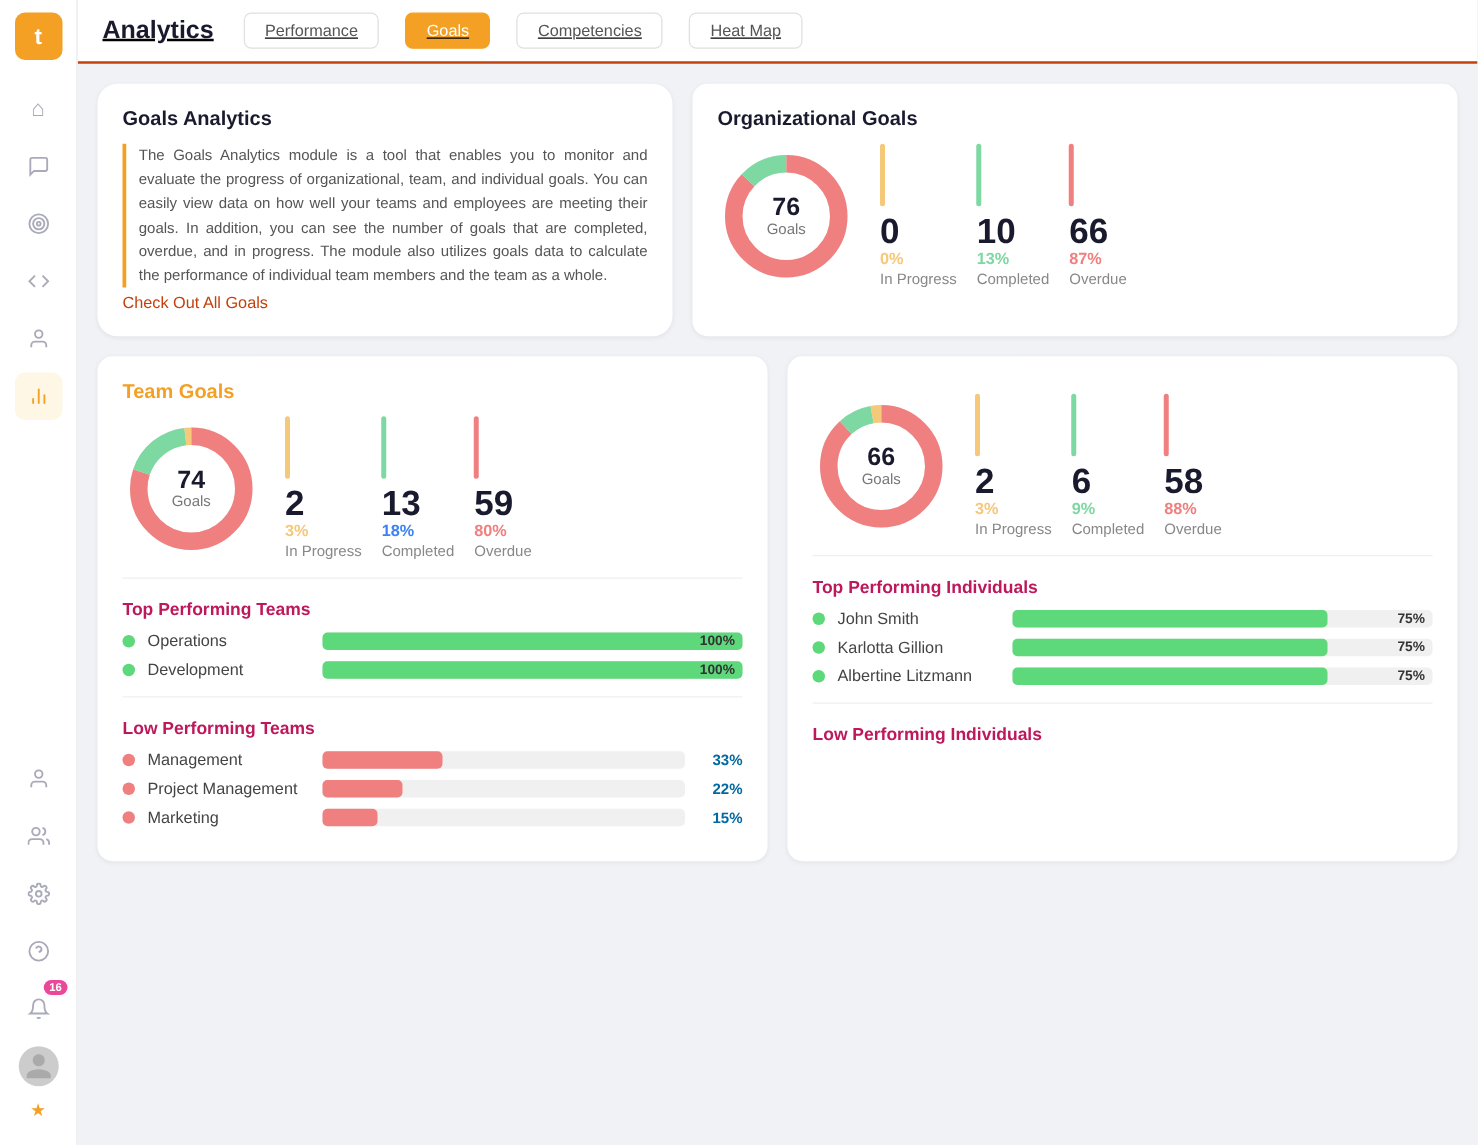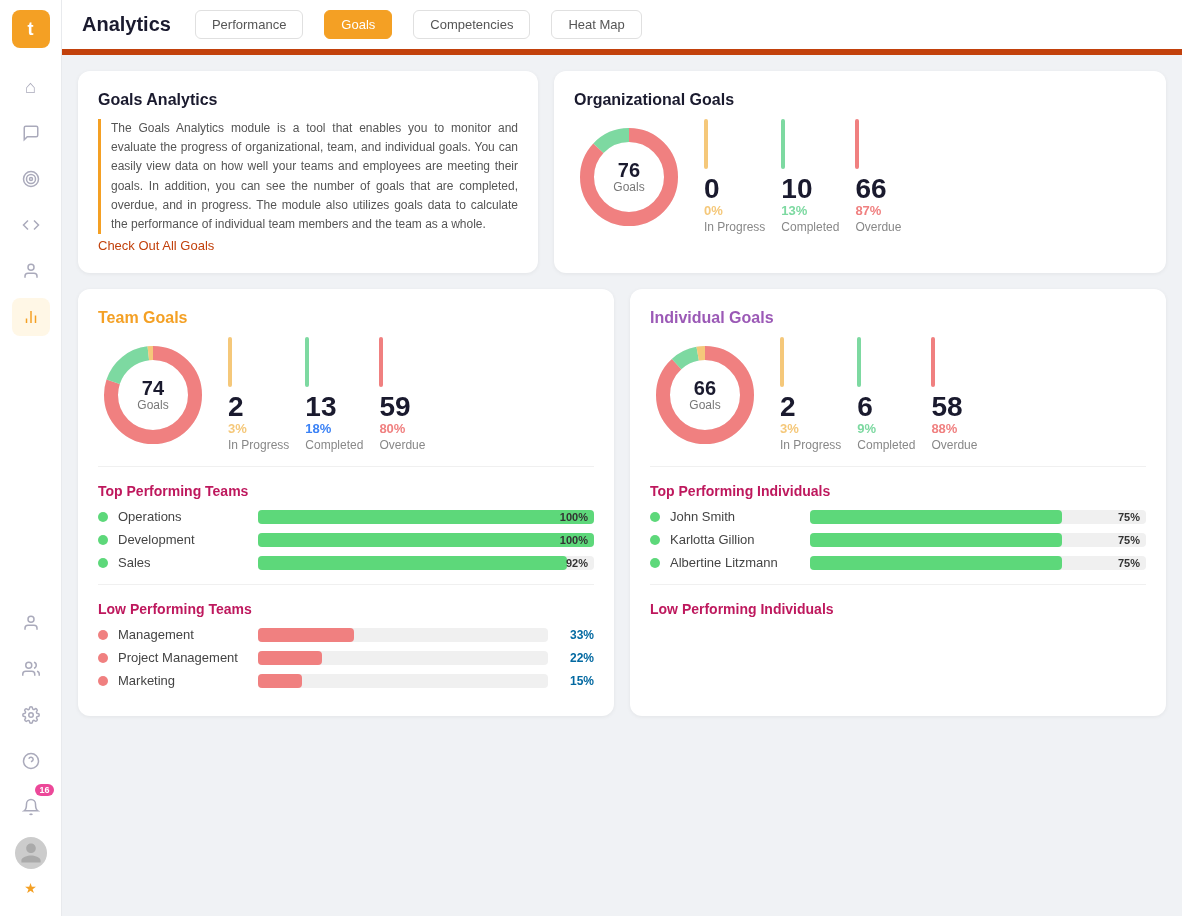--- a/index.html
+++ b/index.html
@@ -68,8 +68,9 @@
       display: flex;
       align-items: center;
       gap: 16px;
-      border-bottom: 6px solid #c2410c;
+      border-bottom: 2px solid #c2410c;
       flex-shrink: 0;
+      text-decoration: underline;
     }
     .header-title {
       font-size: 20px;

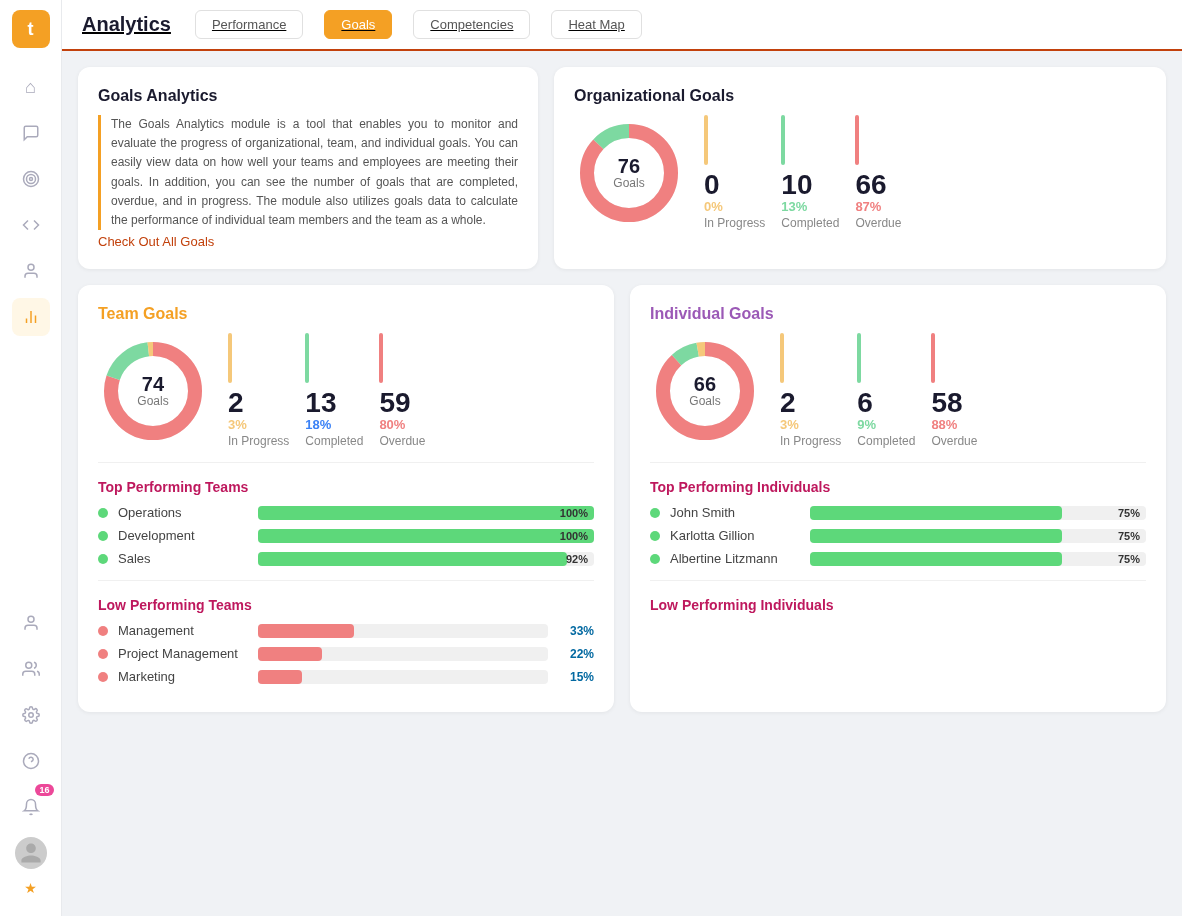--- a/index.html
+++ b/index.html
@@ -110,7 +110,7 @@
     }
 
     .top-row { display: flex; gap: 16px; }
-    .goals-intro { flex: 0 0 460px; }
+    .goals-intro { flex: 0 0 460px; border-radius: 16px; }
     .org-goals-card { flex: 1; }
 
     .section-title {

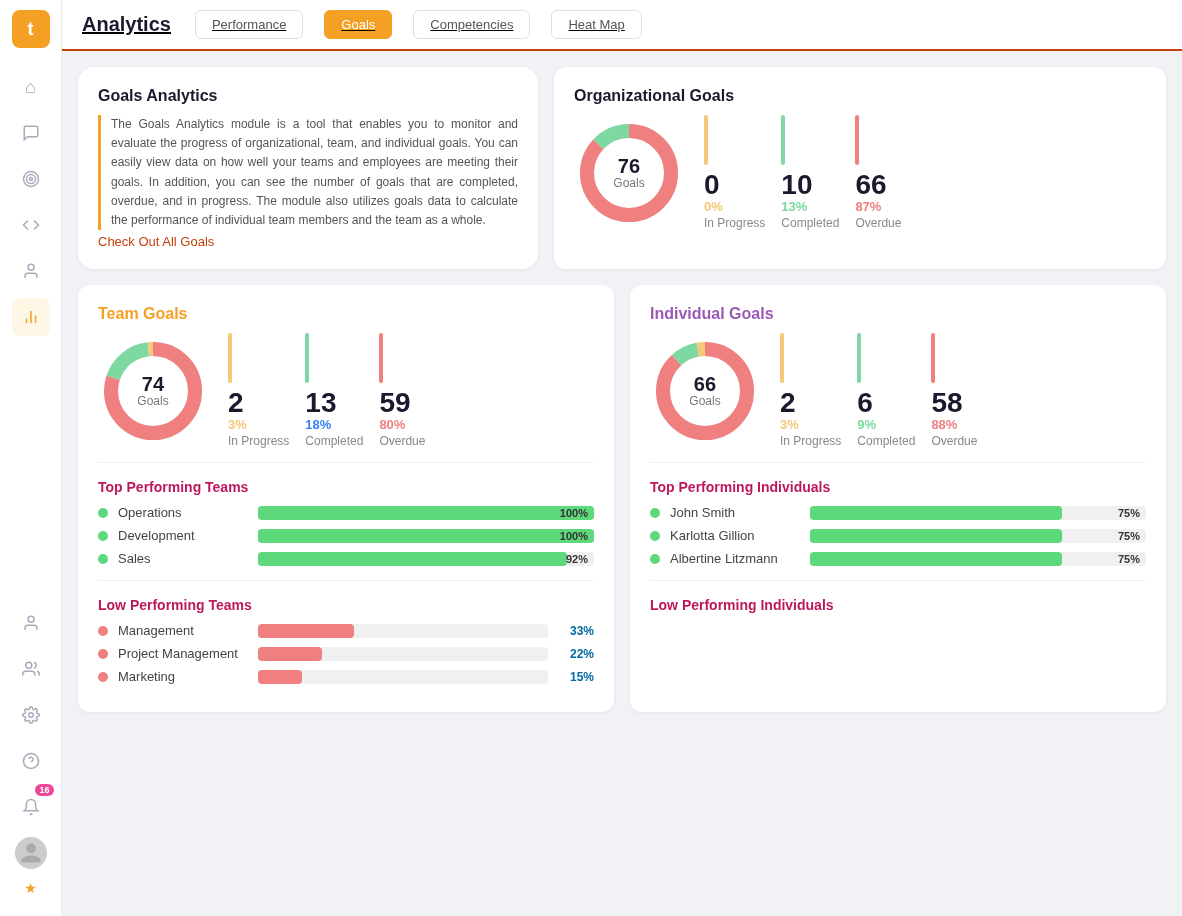--- a/index.html
+++ b/index.html
@@ -444,7 +444,6 @@
       </div>
 
       <div class="card half-card">
-        <div class="section-title purple">Individual Goals</div>
         <div class="stats-row">
           <div class="donut-wrap">
             <svg class="donut" width="110" height="110" viewBox="0 0 110 110">

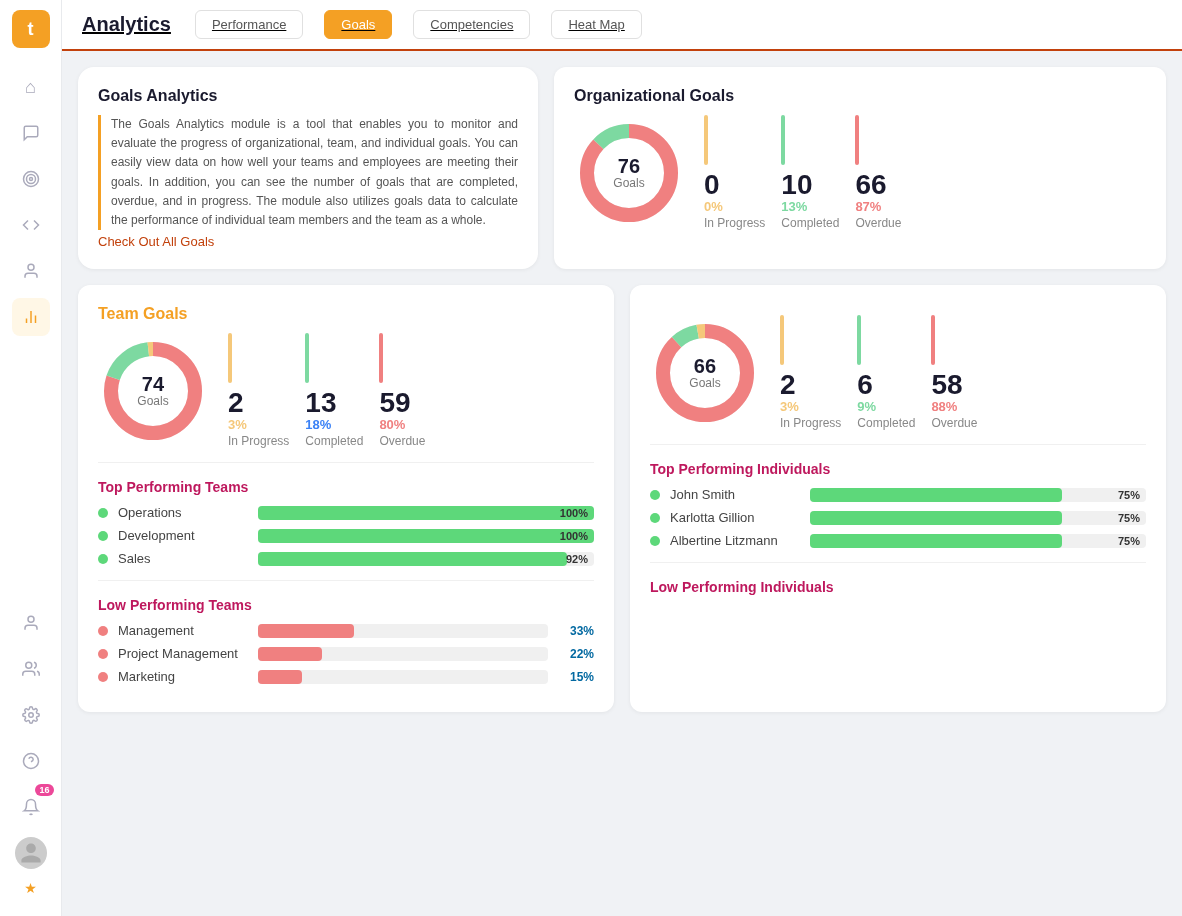--- a/index.html
+++ b/index.html
@@ -402,14 +402,6 @@
               <span class="perf-pct">100%</span>
             </div>
           </div>
-          <div class="perf-row">
-            <div class="perf-dot" style="background:#5dd87a"></div>
-            <div class="perf-name">Sales</div>
-            <div class="perf-bar-wrap">
-              <div class="perf-bar" style="width:92%;background:#5dd87a"></div>
-              <span class="perf-pct">92%</span>
-            </div>
-          </div>
         </div>
 
         <hr class="divider">

